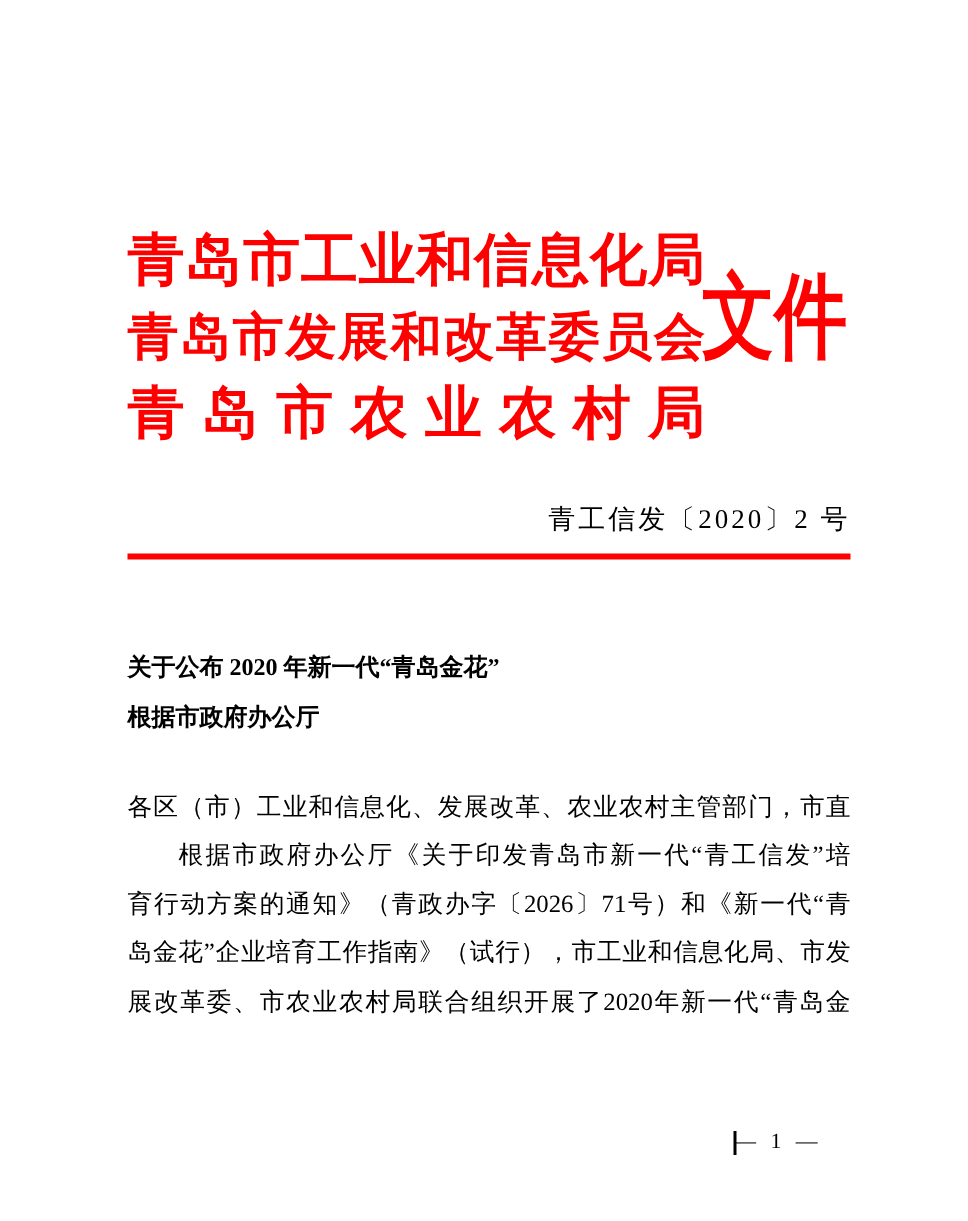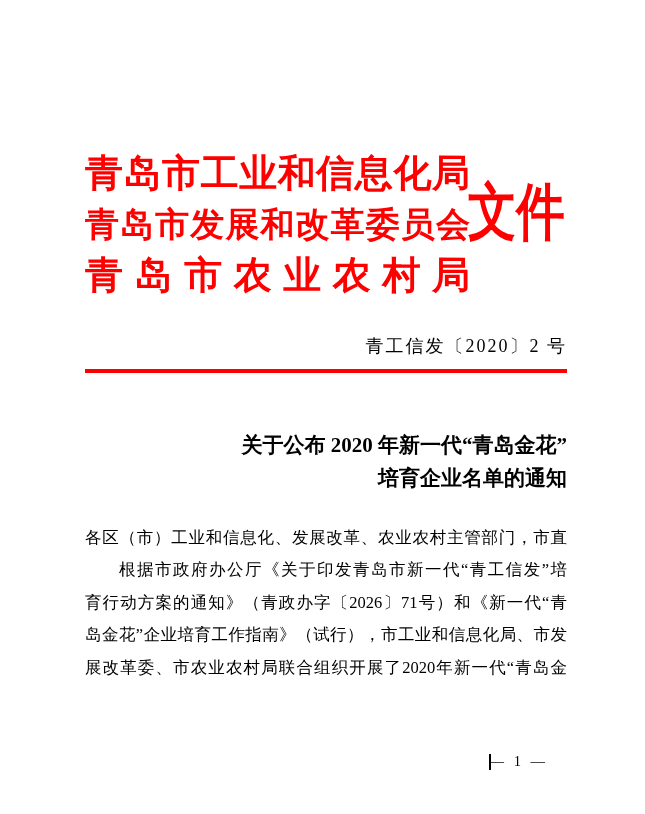--- a/index.html
+++ b/index.html
@@ -75,9 +75,9 @@
     left: 85px;
     top: 429px;
     width: 482px;
-    text-align: right;
+    text-align: left;
     font-weight: bold;
-    font-size: 21px;
+    font-size: 16px;
     line-height: 33px;
   }
 

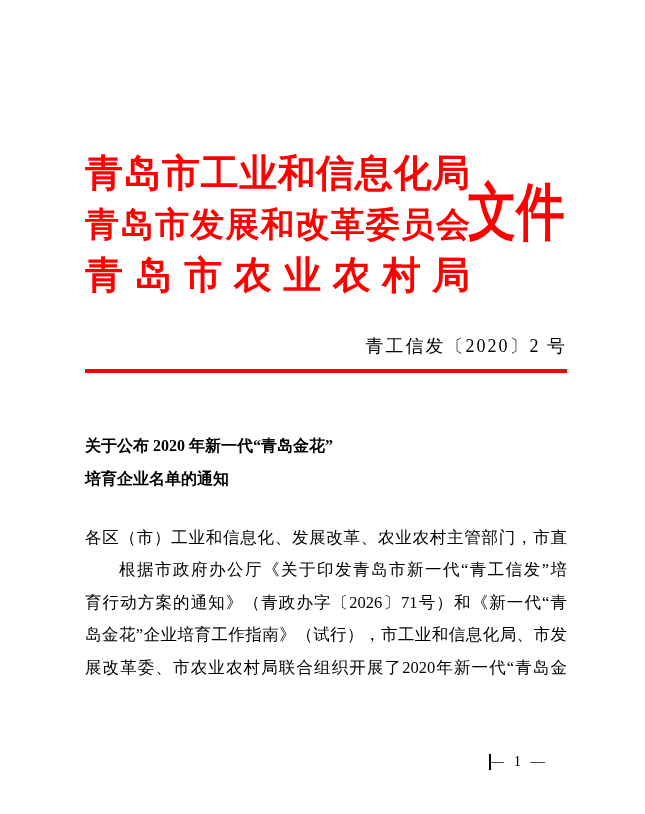--- a/index.html
+++ b/index.html
@@ -170,7 +170,7 @@
 
   <div class="title">
     <div>关于公布 2020 年新一代“青岛金花”</div>
-    <div>培育企业名单的通知</div>
+    <div>根据市政府办公厅</div>
   </div>
 
   <div class="body-text">

